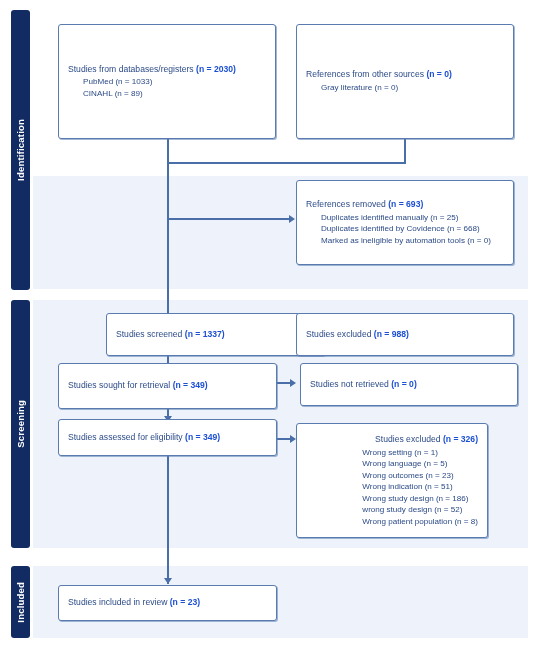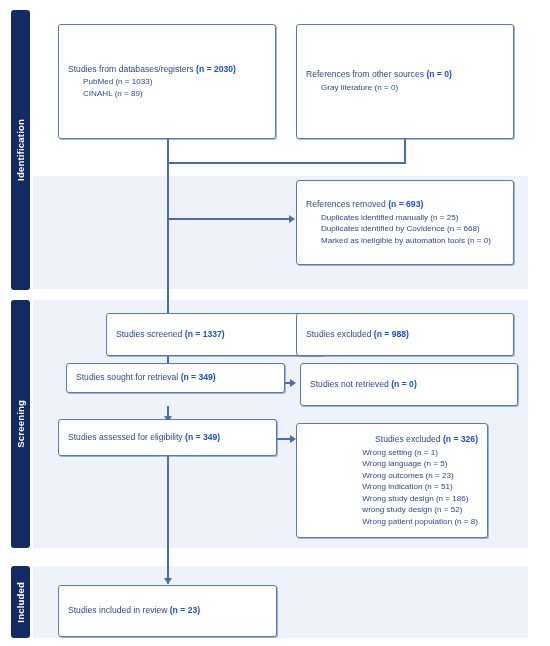--- a/index.html
+++ b/index.html
@@ -198,7 +198,7 @@
     </div>
   </div>
 
-  <div class="box" style="left:66px; top:363px; width:219px; height:30px;">
+  <div class="box" style="left:58px; top:363px; width:219px; height:46px;">
     <div class="box-title">
       <span>Studies sought for retrieval </span><b>(n = 349)</b>
     </div>

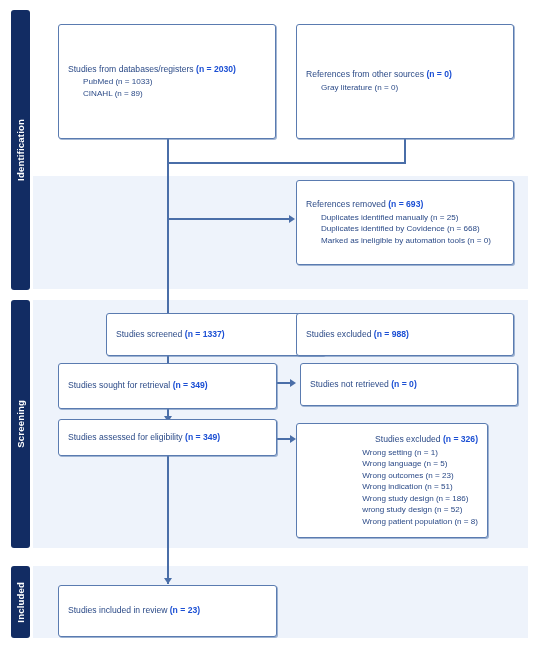--- a/index.html
+++ b/index.html
@@ -231,7 +231,7 @@
     </div>
   </div>
 
-  <div class="box" style="left:58px; top:585px; width:219px; height:52px;">
+  <div class="box" style="left:58px; top:585px; width:219px; height:36px;">
     <div class="box-title">
       <span>Studies included in review </span><b>(n = 23)</b>
     </div>

